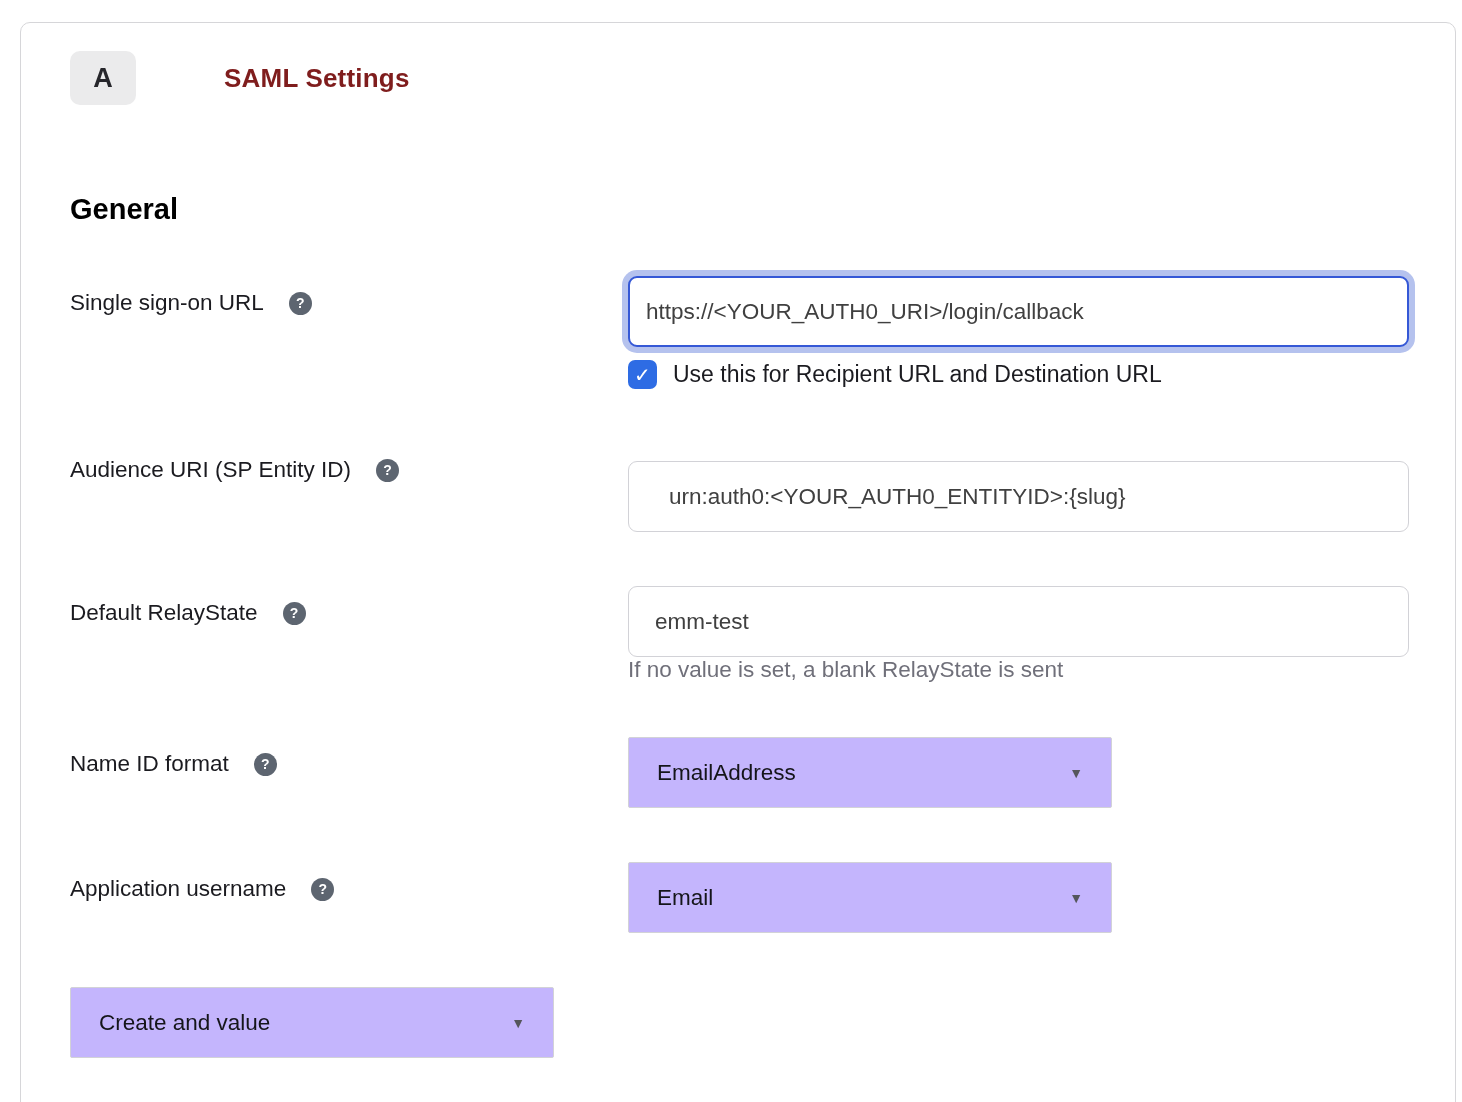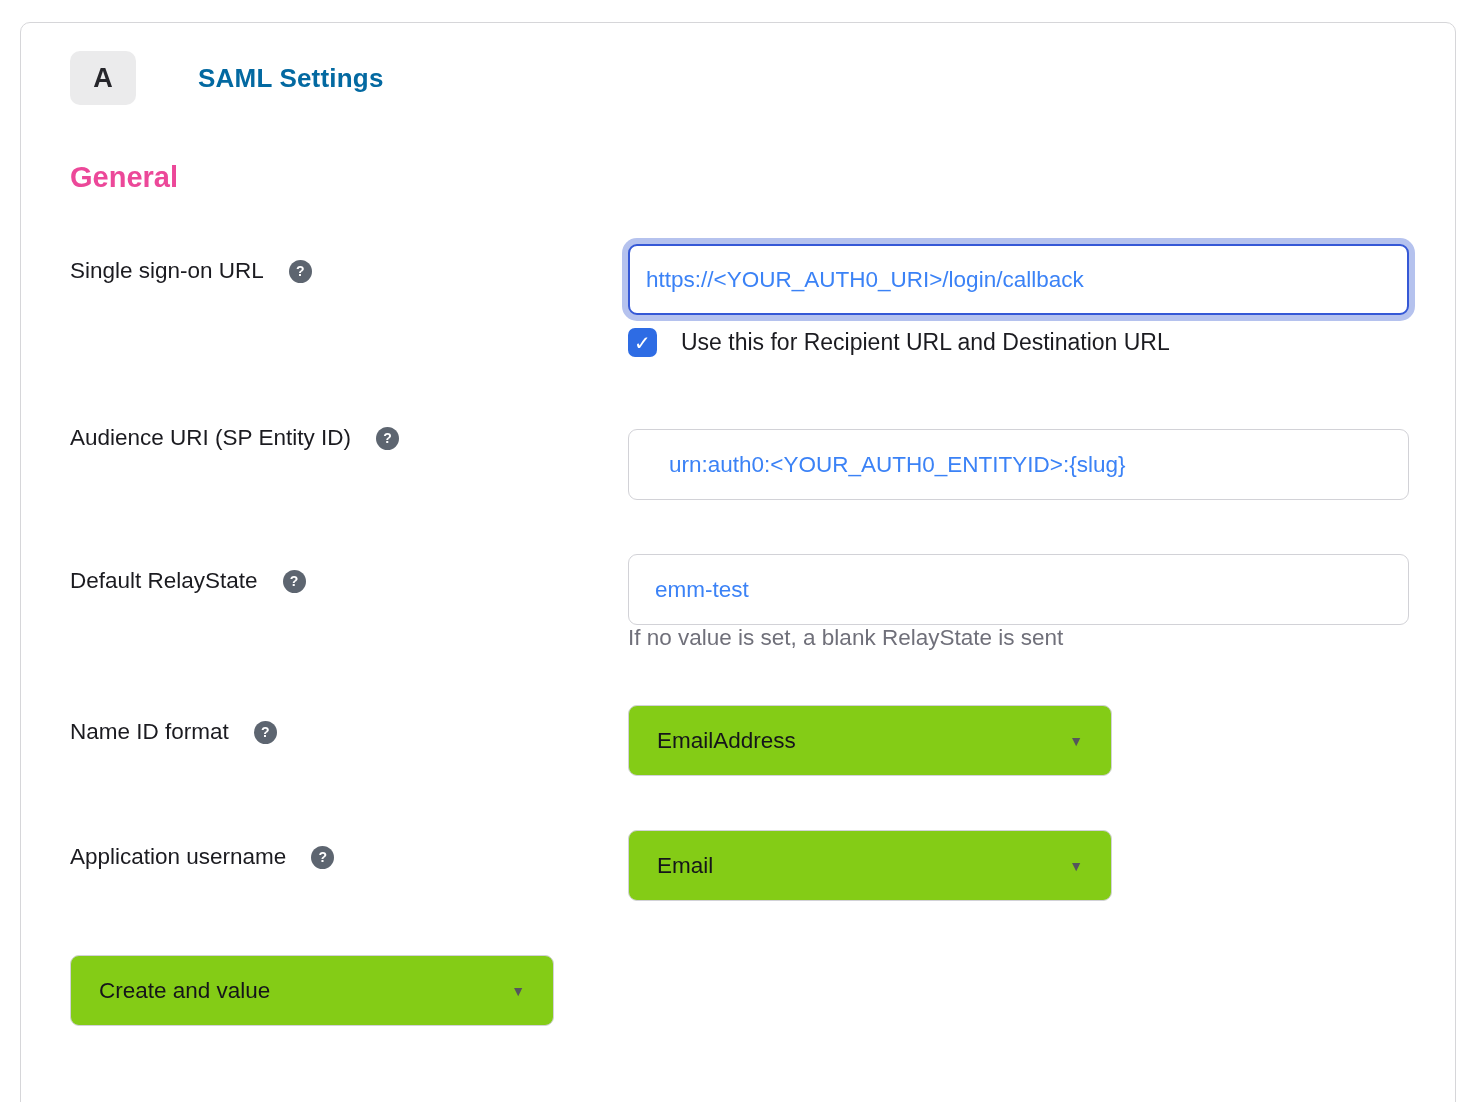--- a/index.html
+++ b/index.html
@@ -31,10 +31,10 @@
     font-size: 27px; font-weight: 700; color: #26262b;
   }
   .card-title {
-    margin-left: 62px;
+    margin-left: 88px;
     font-size: 26px;
     font-weight: 700;
-    color: #0369a1;
+    color: #7f1d1d;
     letter-spacing: 0.2px;
   }
   .section-heading {

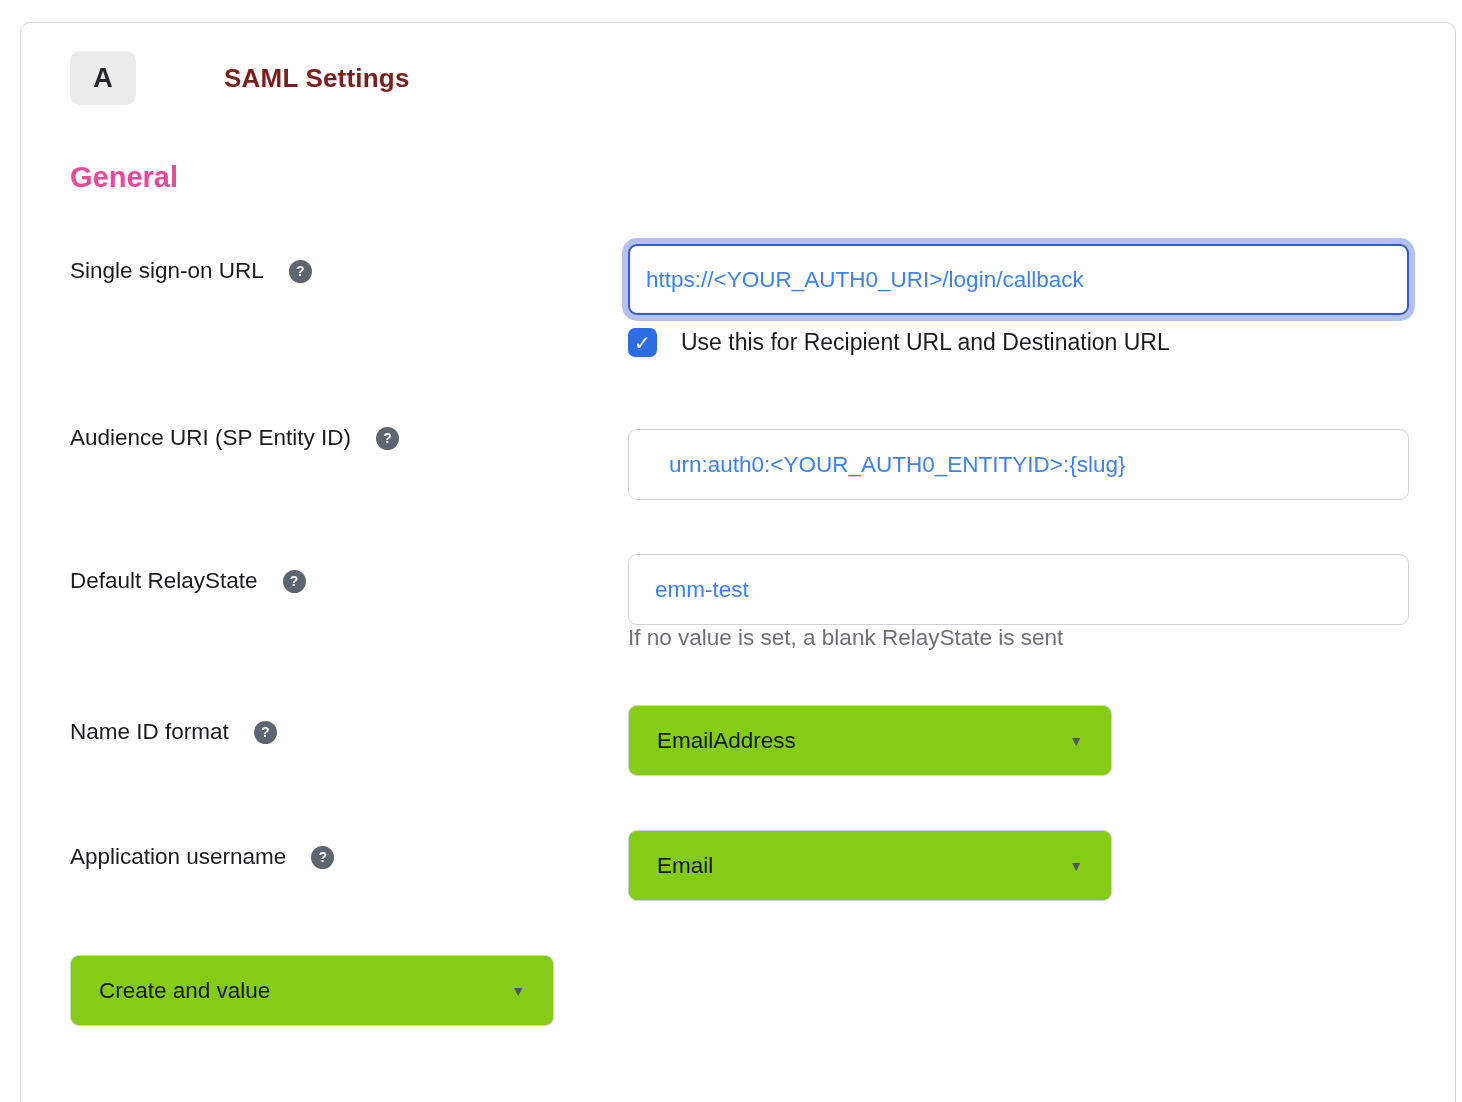--- a/index.html
+++ b/index.html
@@ -38,10 +38,10 @@
     letter-spacing: 0.2px;
   }
   .section-heading {
-    margin-top: 56px;
+    margin-top: 88px;
     font-size: 29px;
     font-weight: 700;
-    color: #ec4899;
+    color: #000000;
   }
   .form {
     margin-top: 50px;

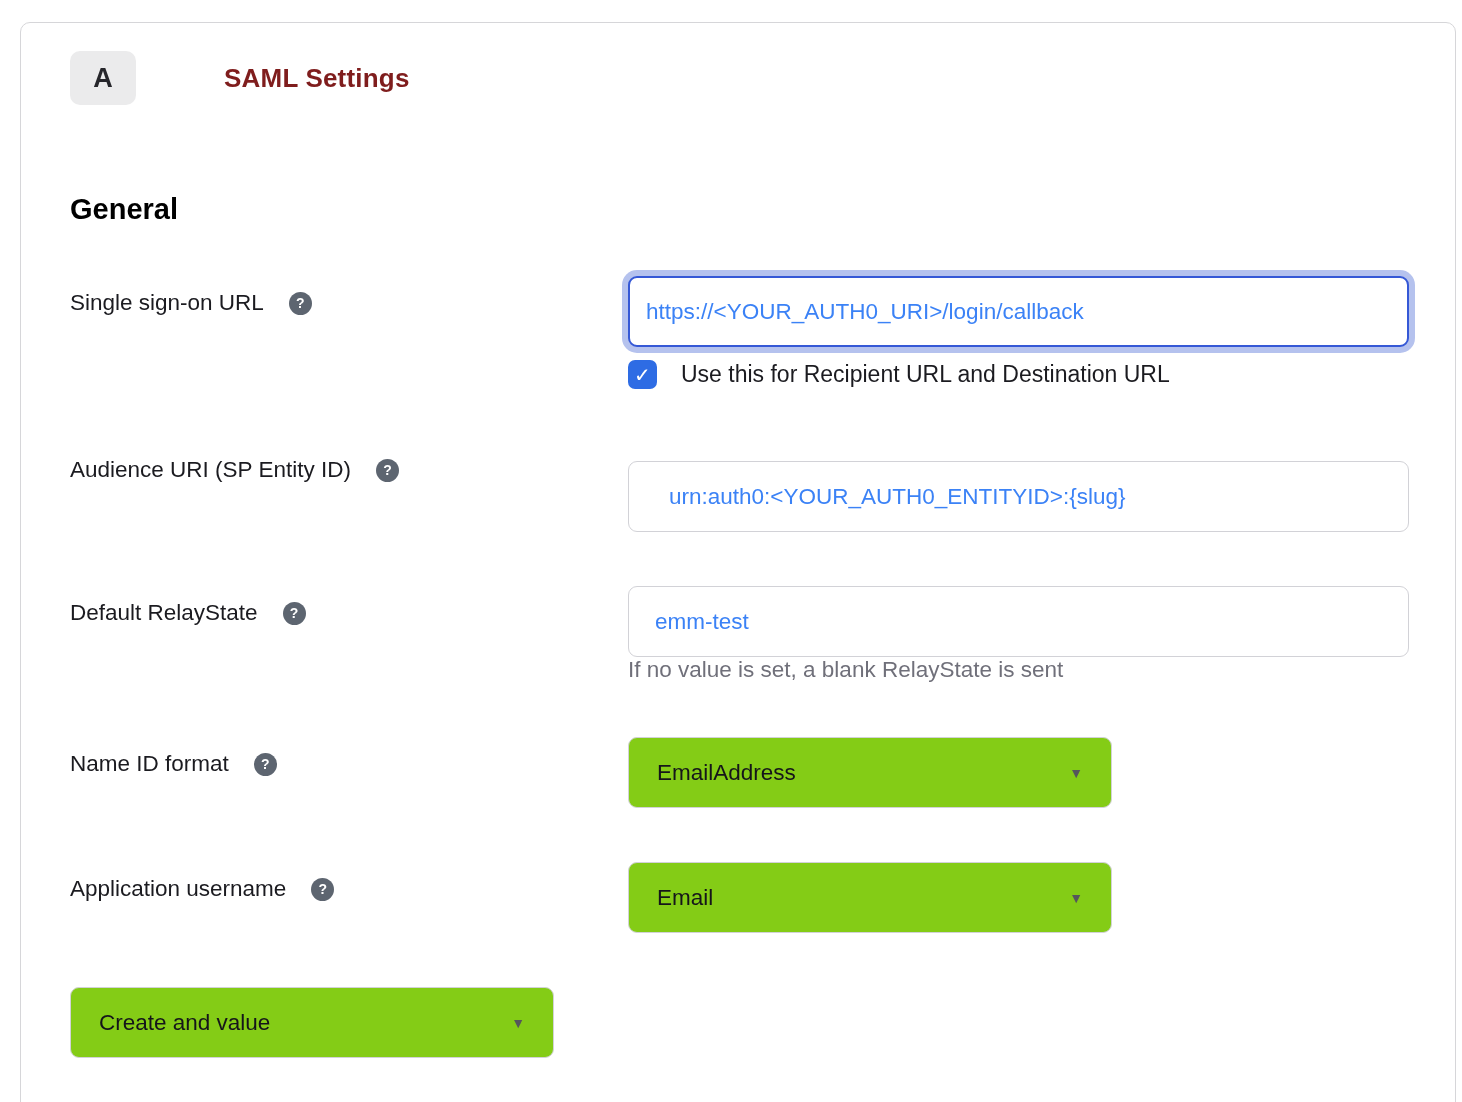--- a/index.html
+++ b/index.html
@@ -85,7 +85,7 @@
     padding: 0 22px 0 26px;
     font-family: "Liberation Sans", "DejaVu Sans", sans-serif;
     font-size: 22.5px;
-    color: #3b82f6;
+    color: #404040;
     background: #ffffff;
     outline: none;
   }

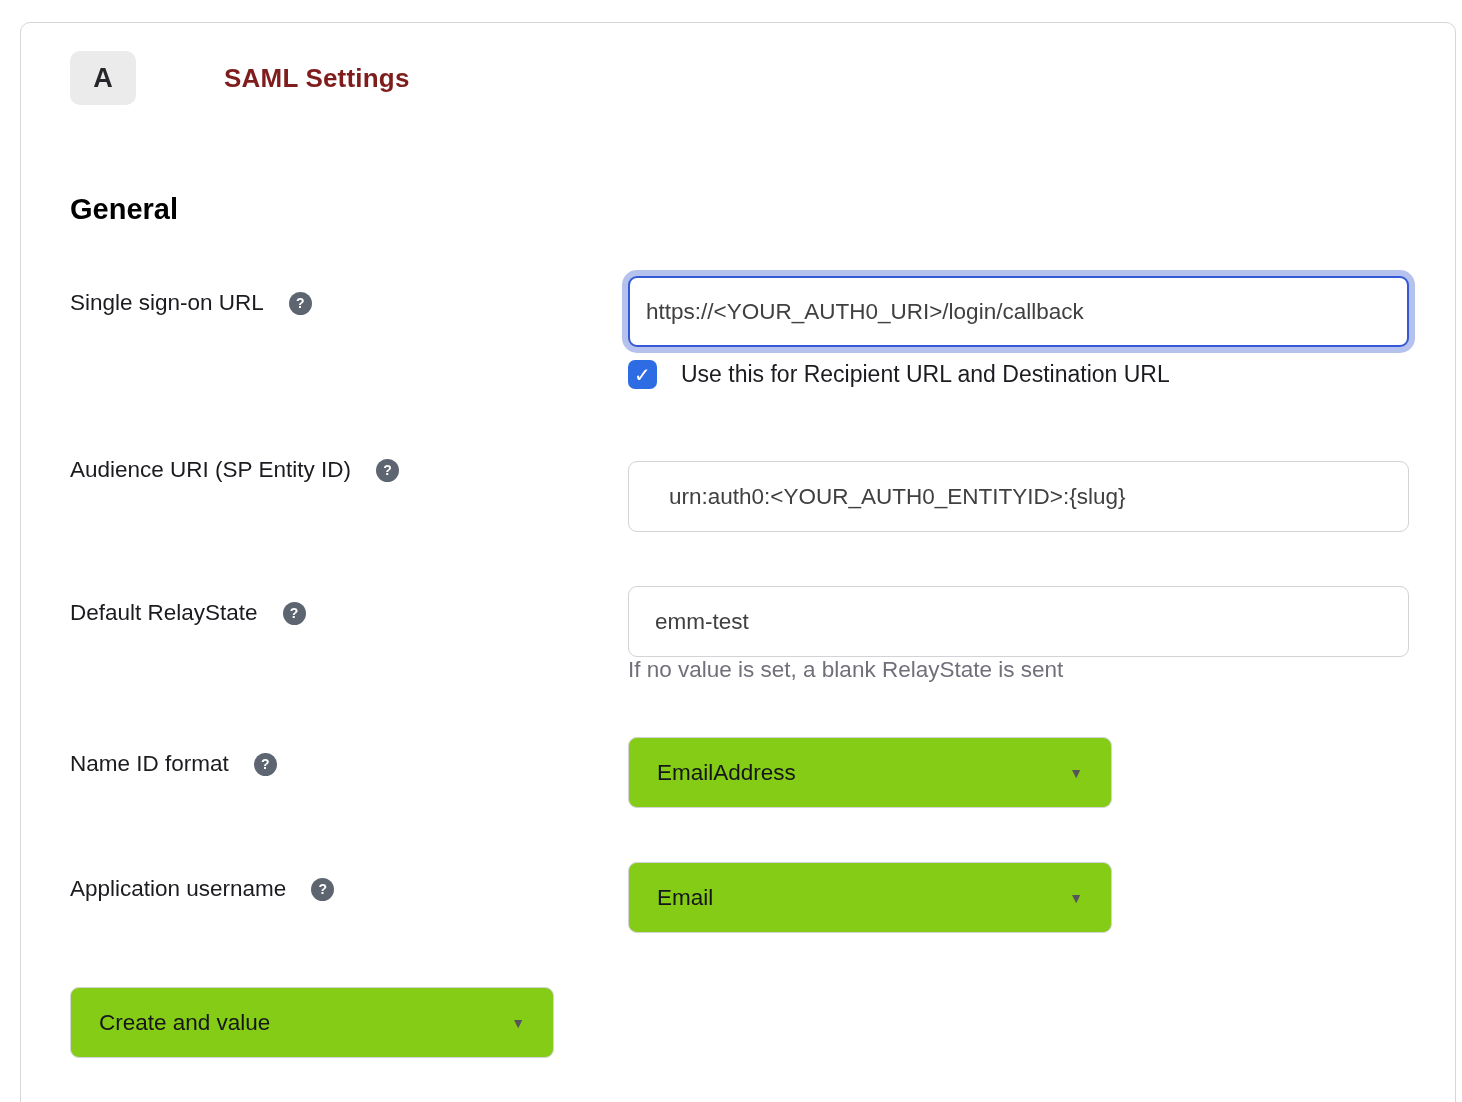--- a/index.html
+++ b/index.html
@@ -111,7 +111,7 @@
     flex: 0 0 auto;
   }
   .checkbox-label {
-    margin-left: 24px;
+    margin-left: 16px;
     font-size: 23px;
     color: #1b1b20;
   }

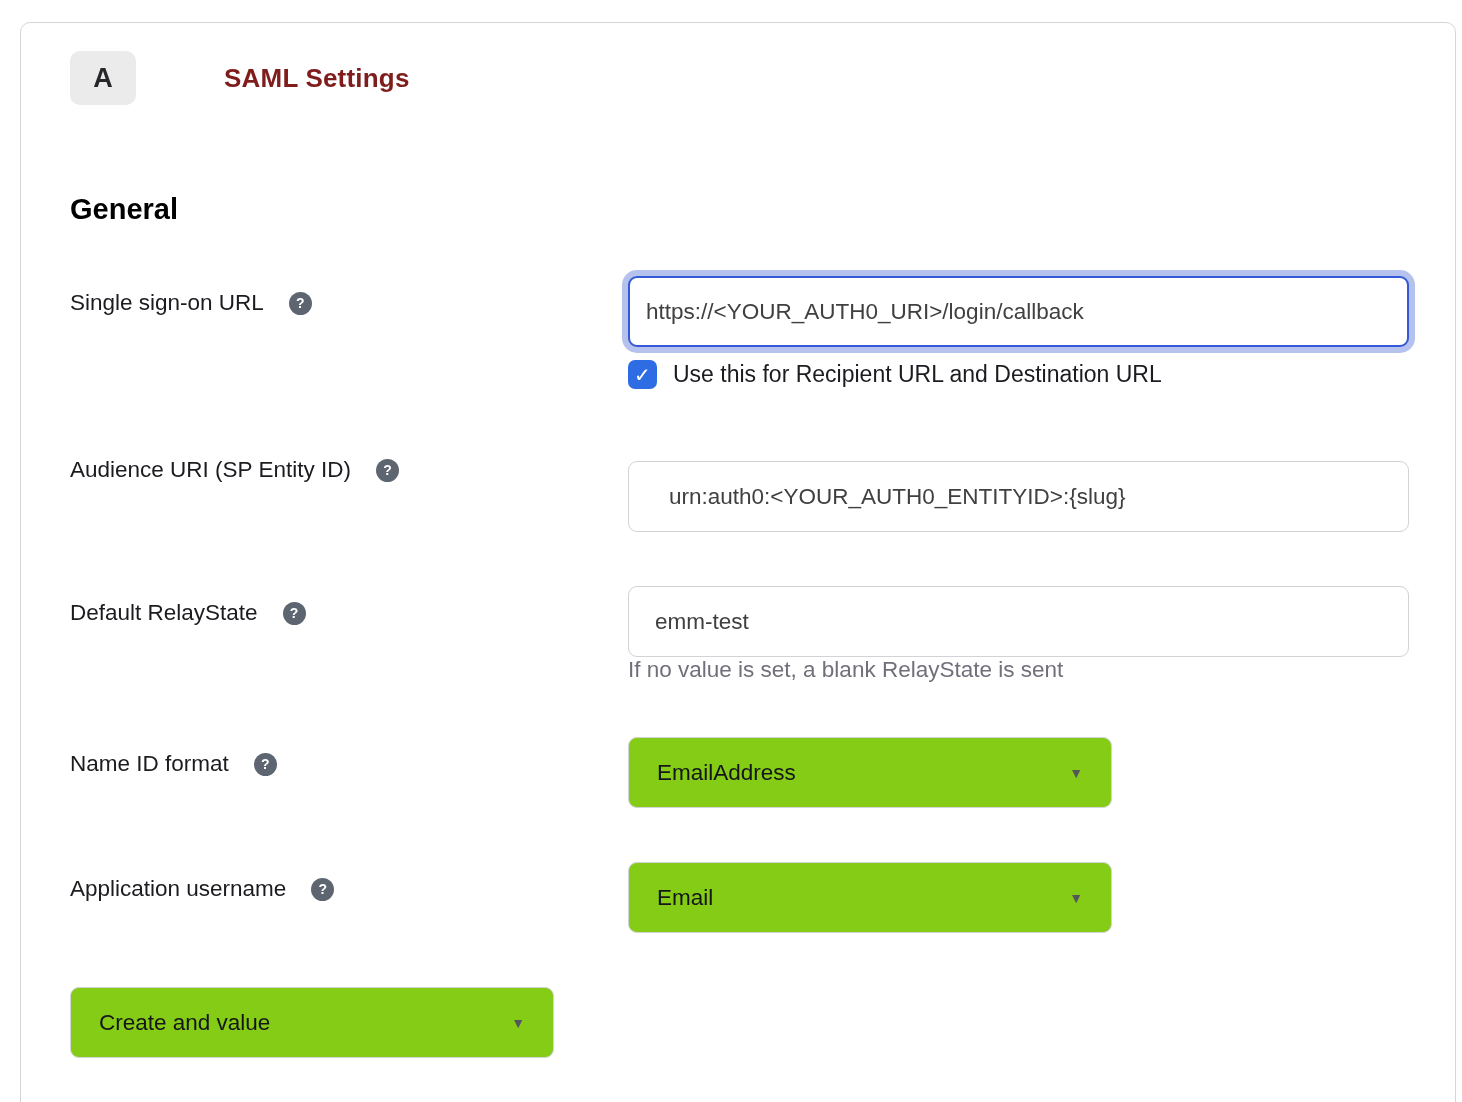--- a/index.html
+++ b/index.html
@@ -122,8 +122,8 @@
   .select-box {
     width: 484px; height: 71px;
     border: 1px solid #d2d2d7;
-    border-radius: 9px;
-    background: #84cc16;
+    border-radius: 2px;
+    background: #c4b5fd;
     display: flex;
     align-items: center;
     justify-content: space-between;

